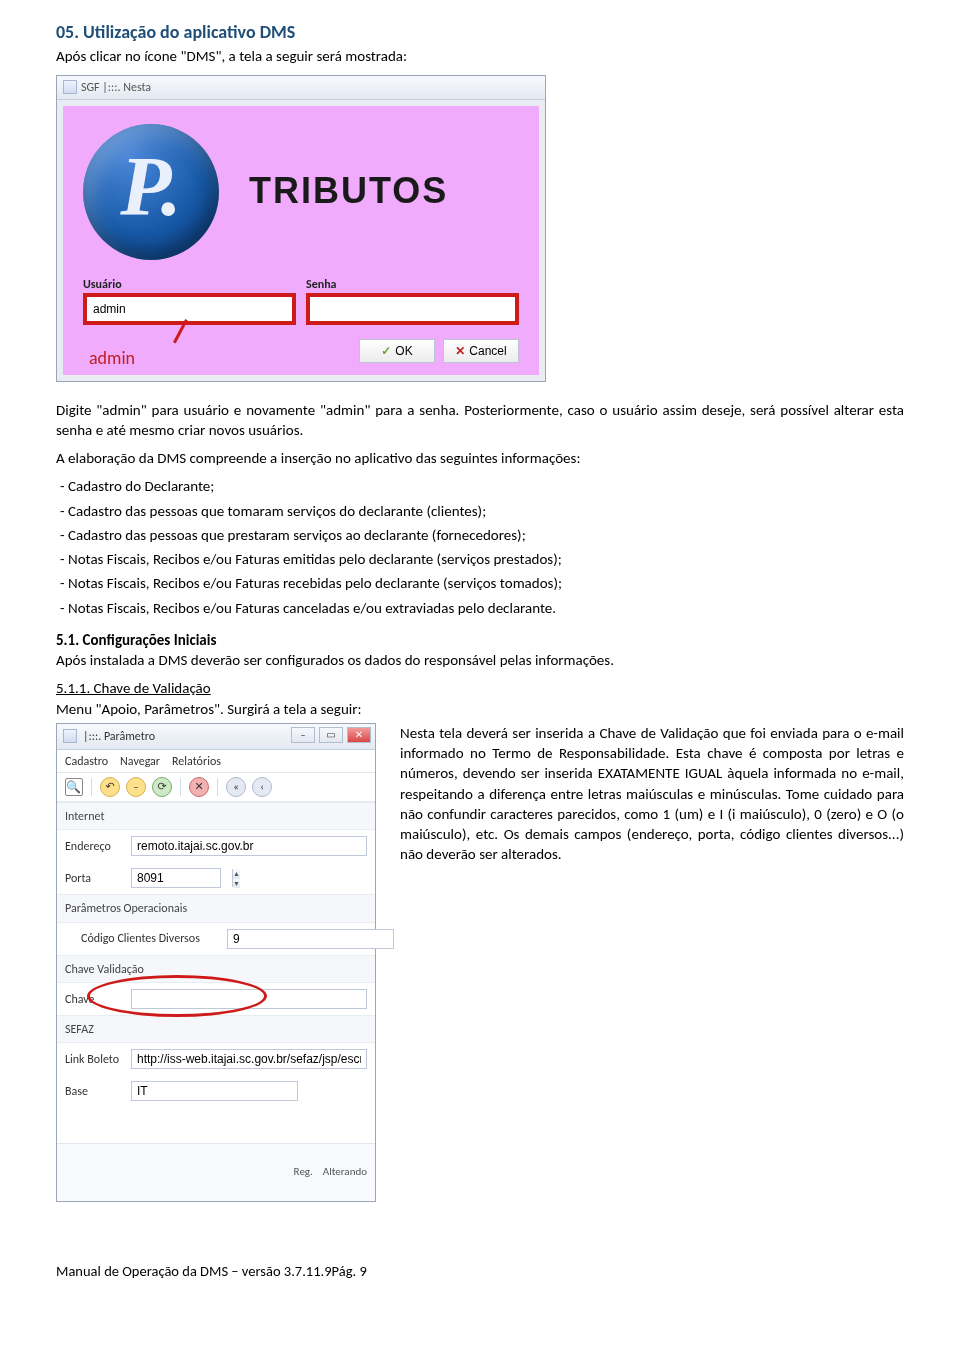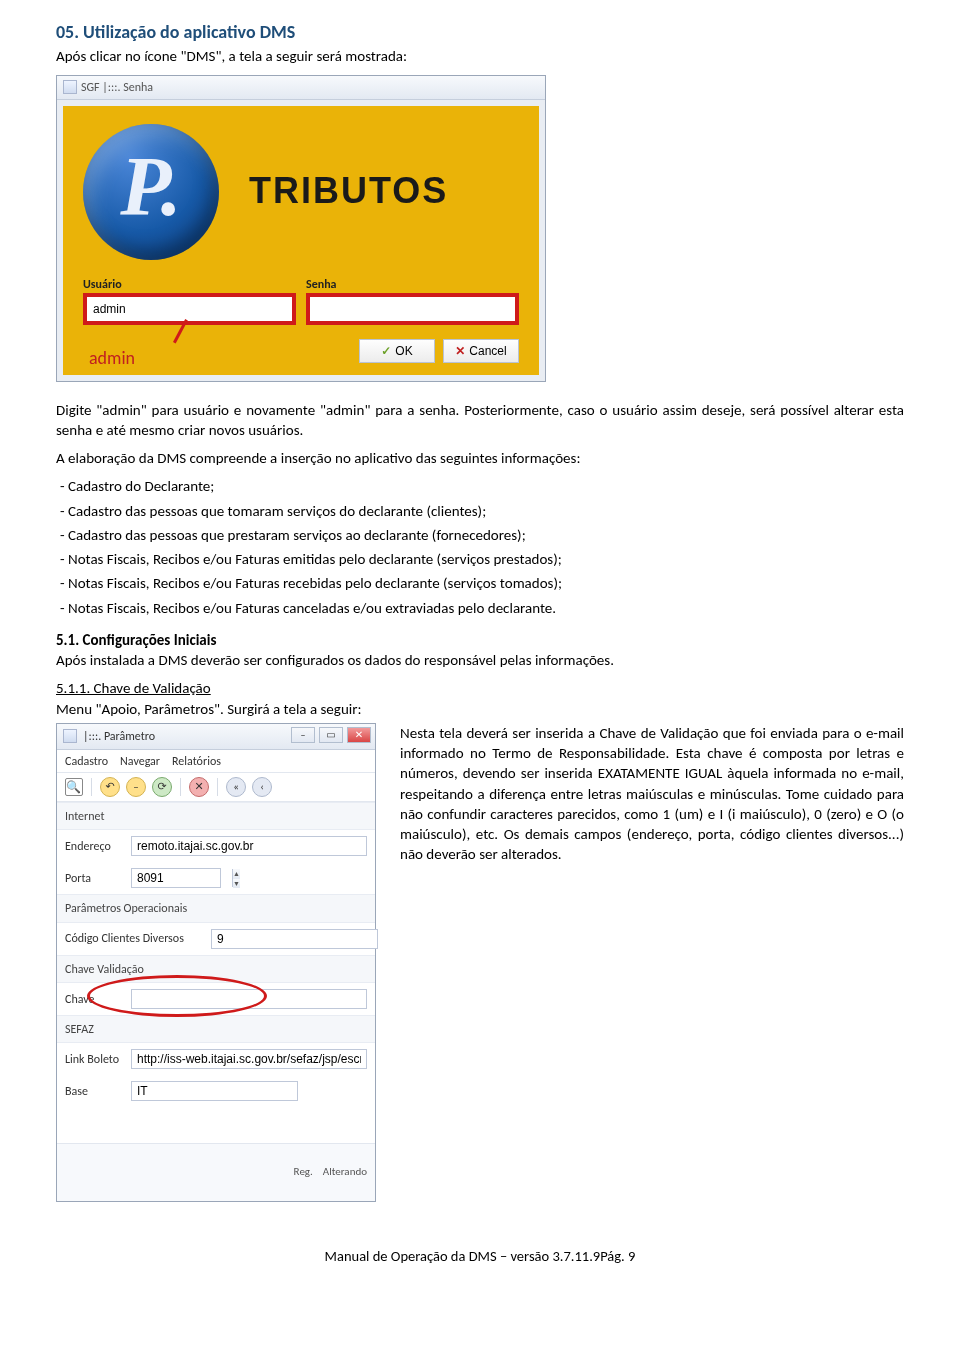--- a/index.html
+++ b/index.html
@@ -272,7 +272,7 @@
 <div class="login-window">
   <div class="login-titlebar">
     <span class="ico16"></span>
-    <span>SGF |:::. Senha</span>
+    <span>SGF |:::. Nesta</span>
   </div>
   <div class="login-body" style="position:relative;">
     <div class="logo-row">

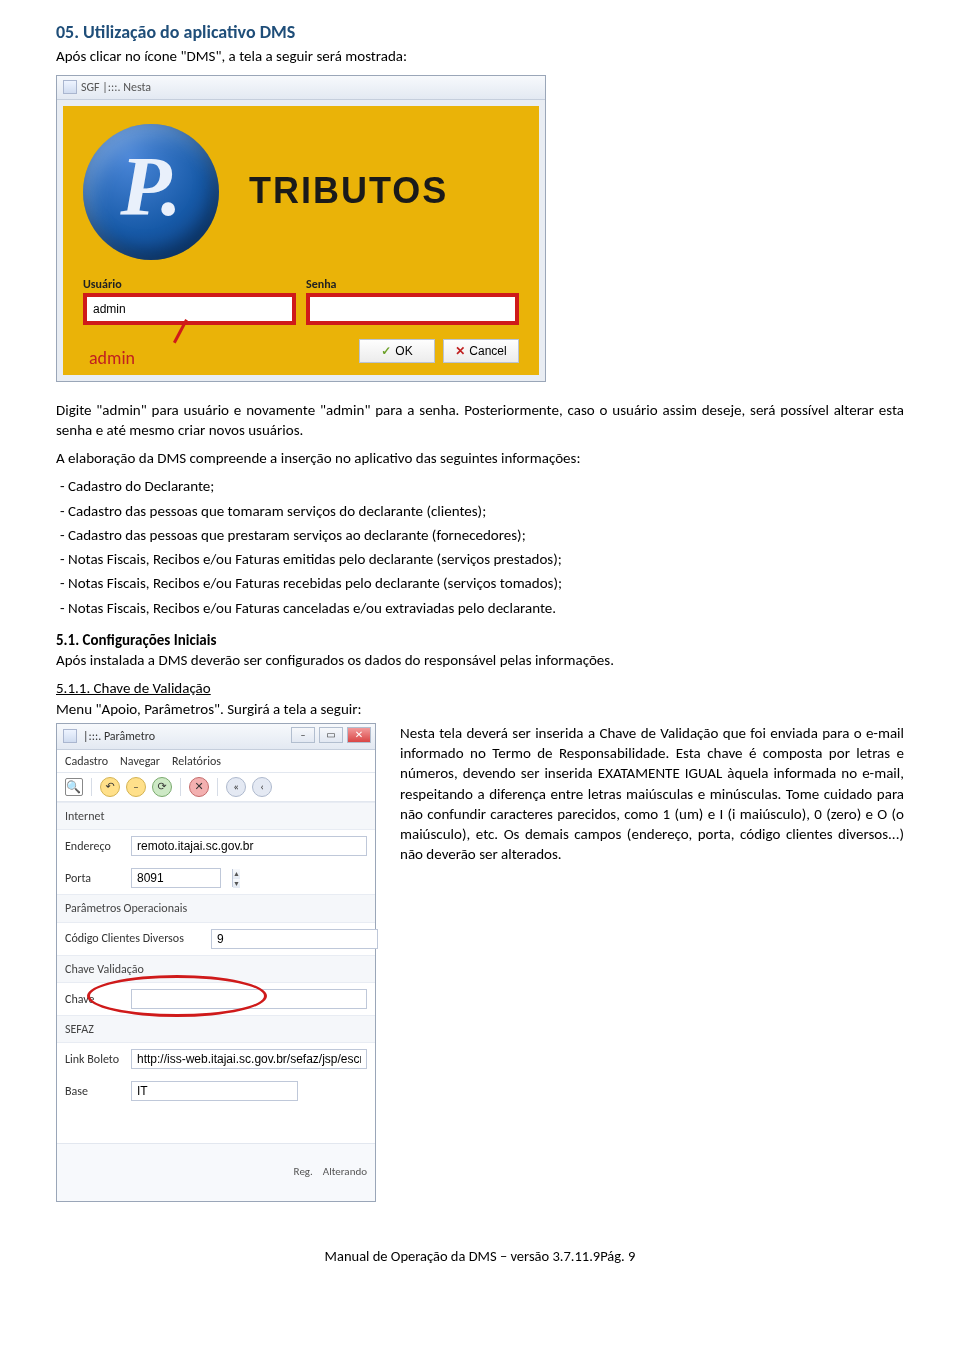--- a/index.html
+++ b/index.html
@@ -53,7 +53,7 @@
     border: 6px solid #e9edf3;
     border-top-width: 6px;
     position: relative;
-    background: #eab308;
+    background: #f0abfc;
   }
   .logo-row {
     display: flex;

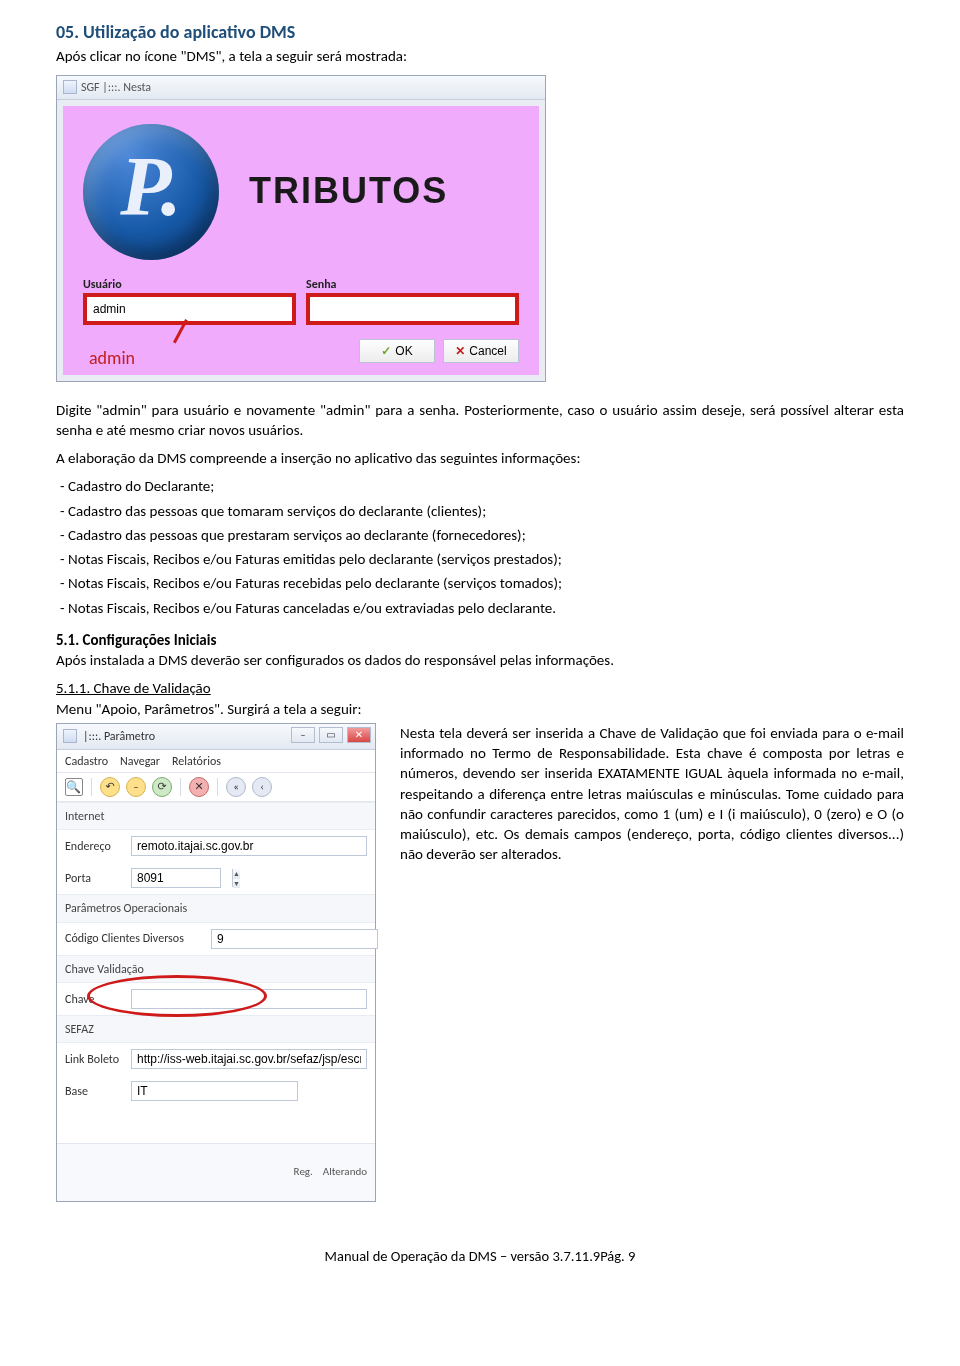--- a/index.html
+++ b/index.html
@@ -376,7 +376,7 @@
     </div>
     <div class="group-label">Parâmetros Operacionais</div>
     <div class="form-row wide">
-      <label style="width:140px;">Código Clientes Diversos</label>
+      <label style="width:140px;margin-left:16px;">Código Clientes Diversos</label>
       <input class="txt" style="flex: 0 0 40px;" value="9">
     </div>
     <div class="group-label">Chave Validação</div>

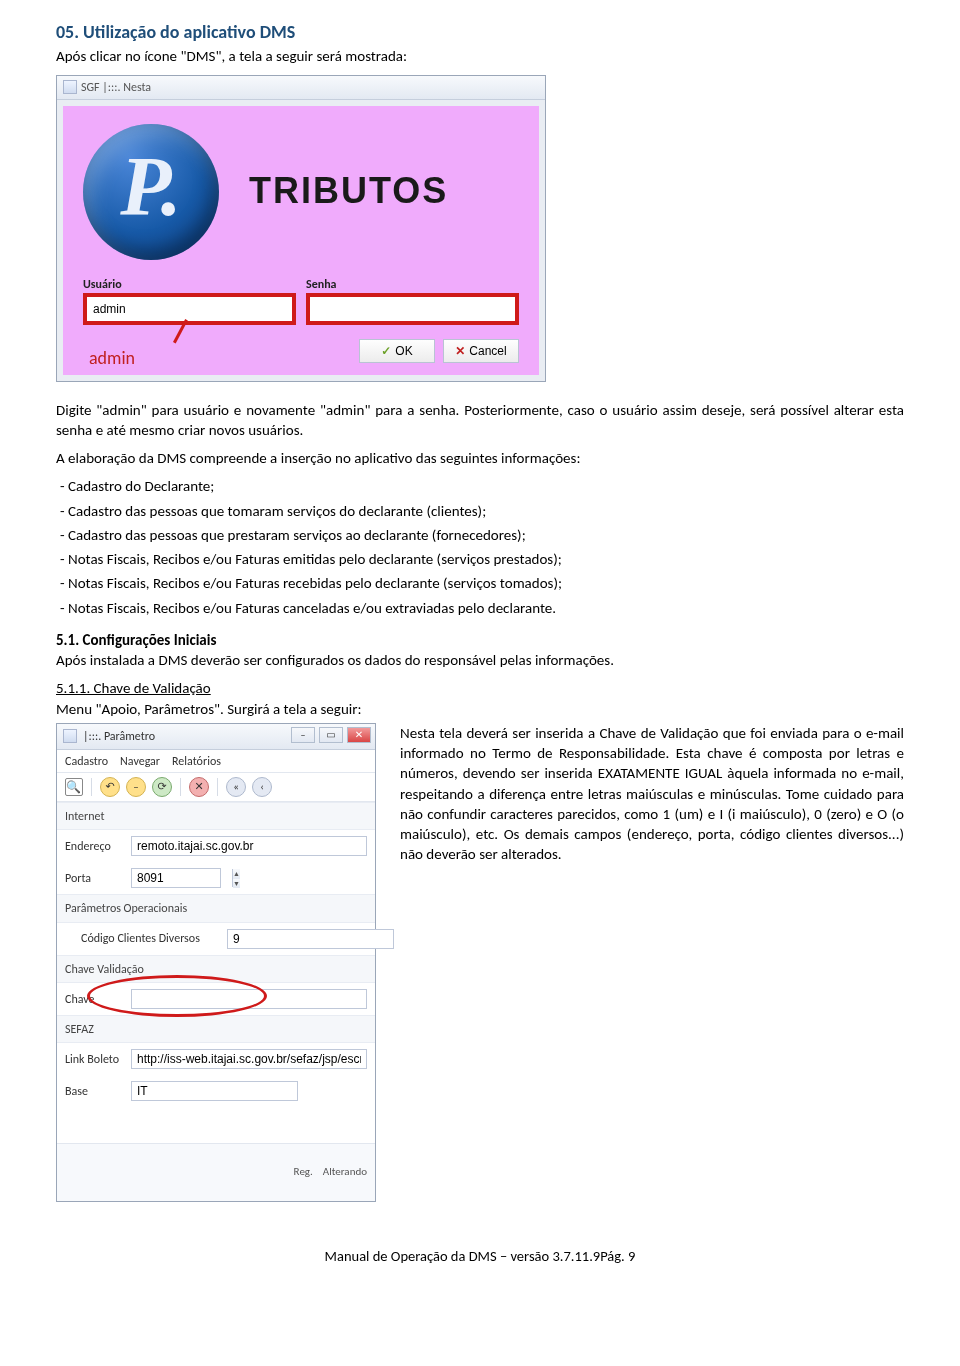--- a/index.html
+++ b/index.html
@@ -258,8 +258,8 @@
   .right-text p { text-align: justify; margin-left: 10px; }
 
   .footer {
-    display:flex; justify-content:center;
-    margin-top: 45px;
+    display:flex; justify-content:flex-start;
+    margin-top: 60px;
     font-size: 14.5px;
   }
 </style>

